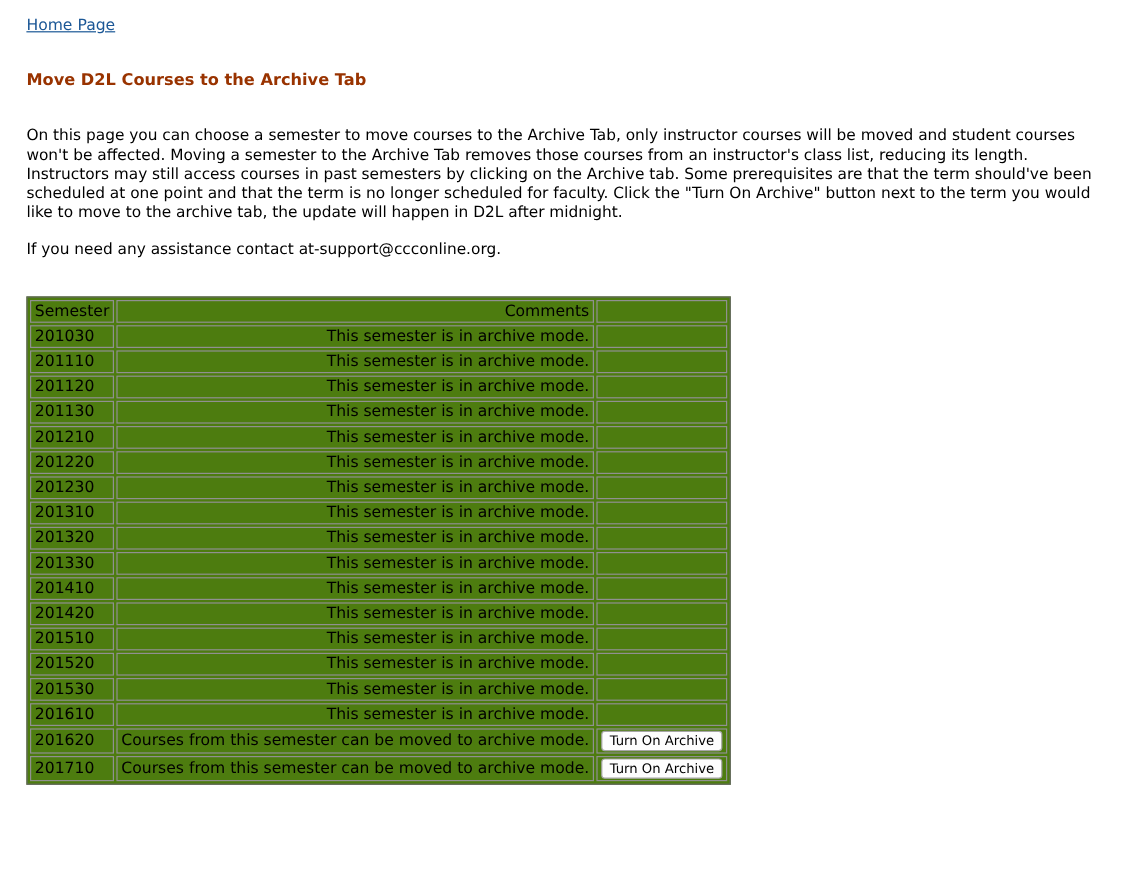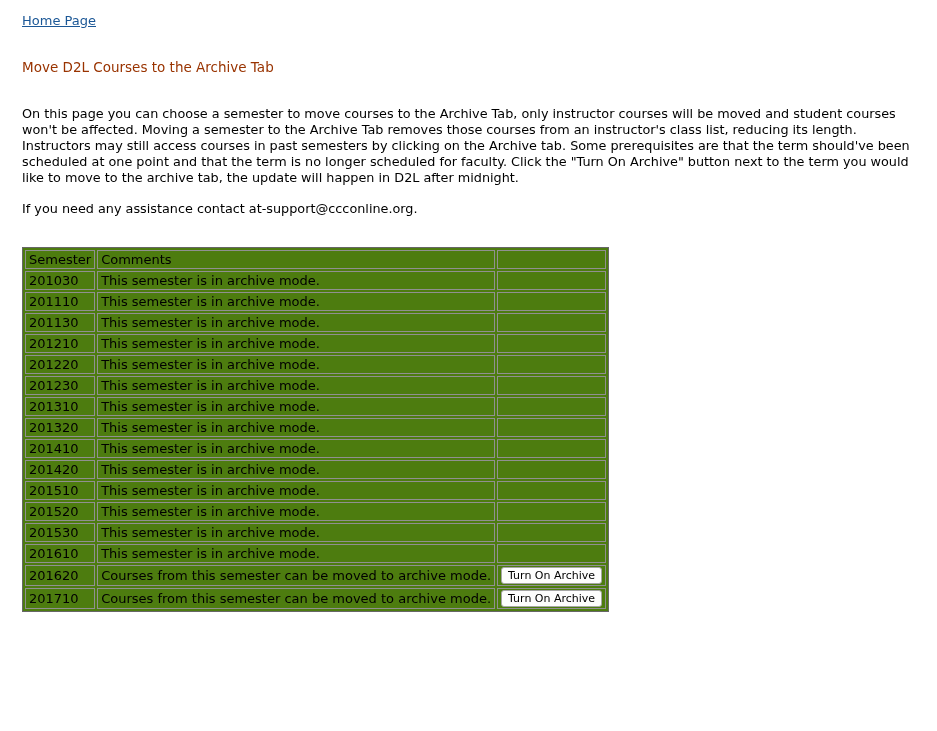--- a/index.html
+++ b/index.html
@@ -26,7 +26,7 @@
   .page-title {
     margin: 30px 0 0 0;
     font-size: 13.5px;
-    font-weight: normal;
+    font-weight: bold;
     color: #993300;
   }
   .intro-paragraph {

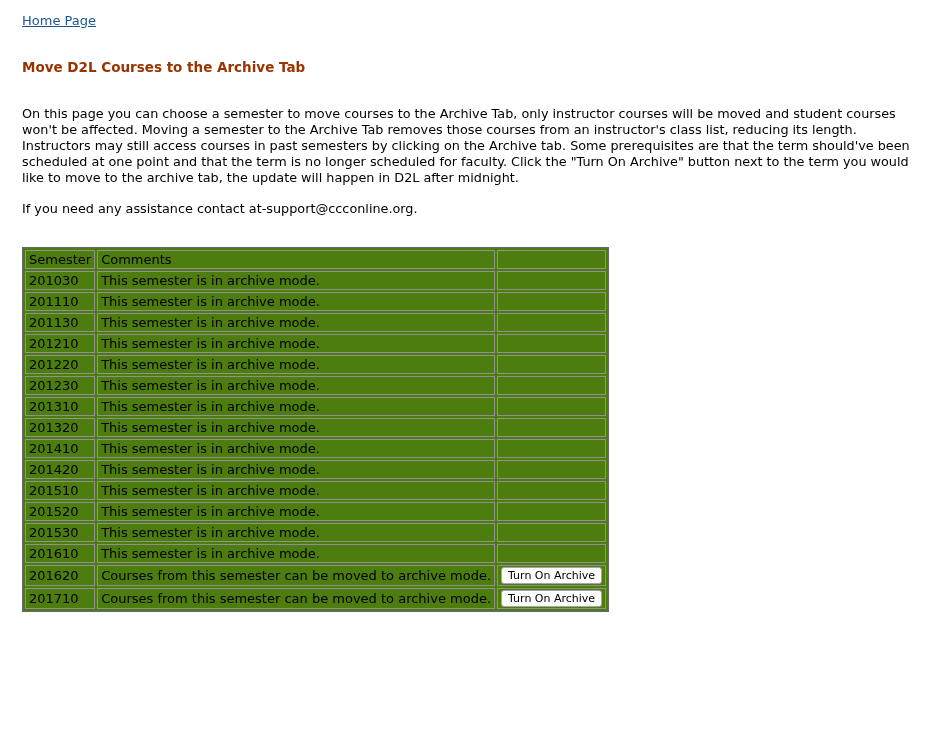--- a/index.html
+++ b/index.html
@@ -56,7 +56,7 @@
     vertical-align: middle;
   }
   .col-semester { width: 63px; }
-  .col-comments { width: 367px; }
+  .col-comments { width: 367px; text-align: right; }
   .col-action   { width: 100px; }
   .archive-btn {
     display: block;

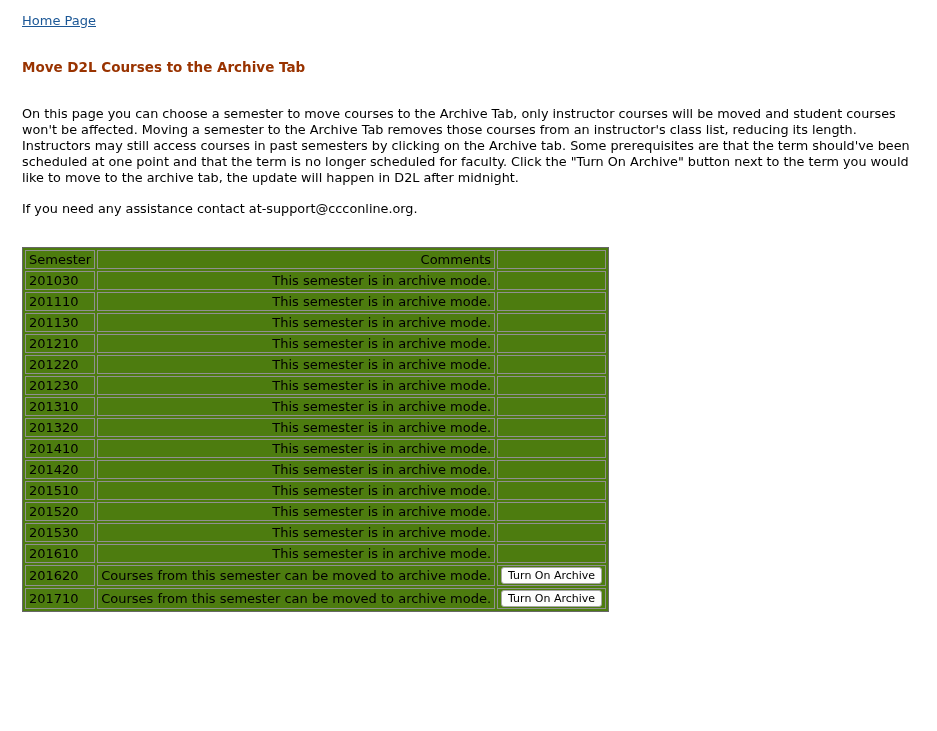--- a/index.html
+++ b/index.html
@@ -107,6 +107,11 @@
           <td class="col-action">&nbsp;</td>
         </tr>
         <tr>
+          <td class="col-semester">201120</td>
+          <td class="col-comments">This semester is in archive mode.</td>
+          <td class="col-action">&nbsp;</td>
+        </tr>
+        <tr>
           <td class="col-semester">201130</td>
           <td class="col-comments">This semester is in archive mode.</td>
           <td class="col-action">&nbsp;</td>

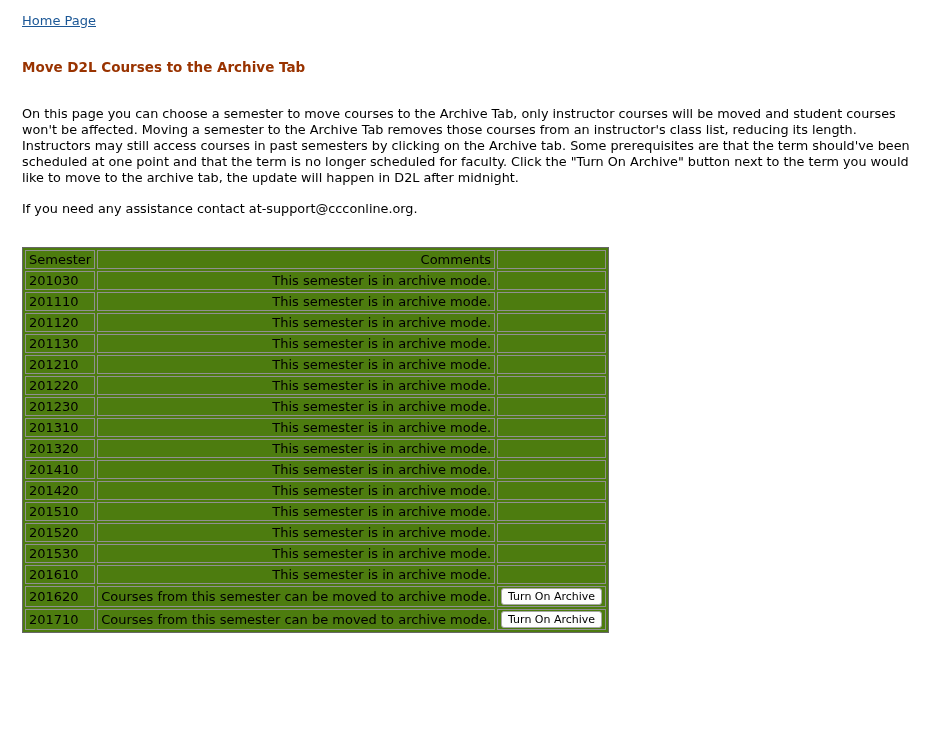--- a/index.html
+++ b/index.html
@@ -142,6 +142,11 @@
           <td class="col-action">&nbsp;</td>
         </tr>
         <tr>
+          <td class="col-semester">201330</td>
+          <td class="col-comments">This semester is in archive mode.</td>
+          <td class="col-action">&nbsp;</td>
+        </tr>
+        <tr>
           <td class="col-semester">201410</td>
           <td class="col-comments">This semester is in archive mode.</td>
           <td class="col-action">&nbsp;</td>

